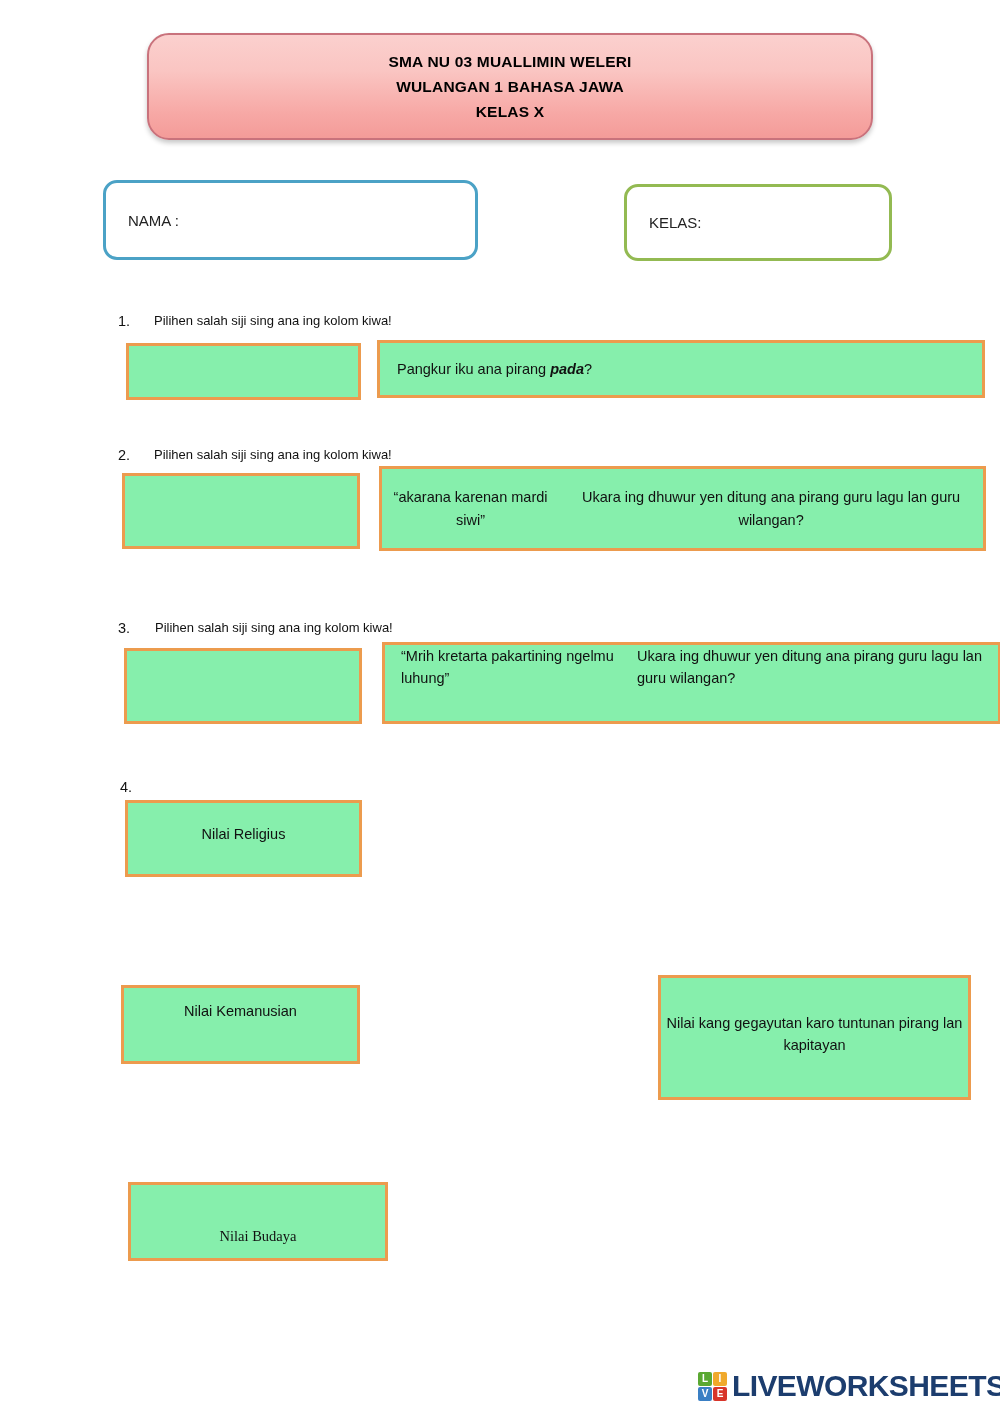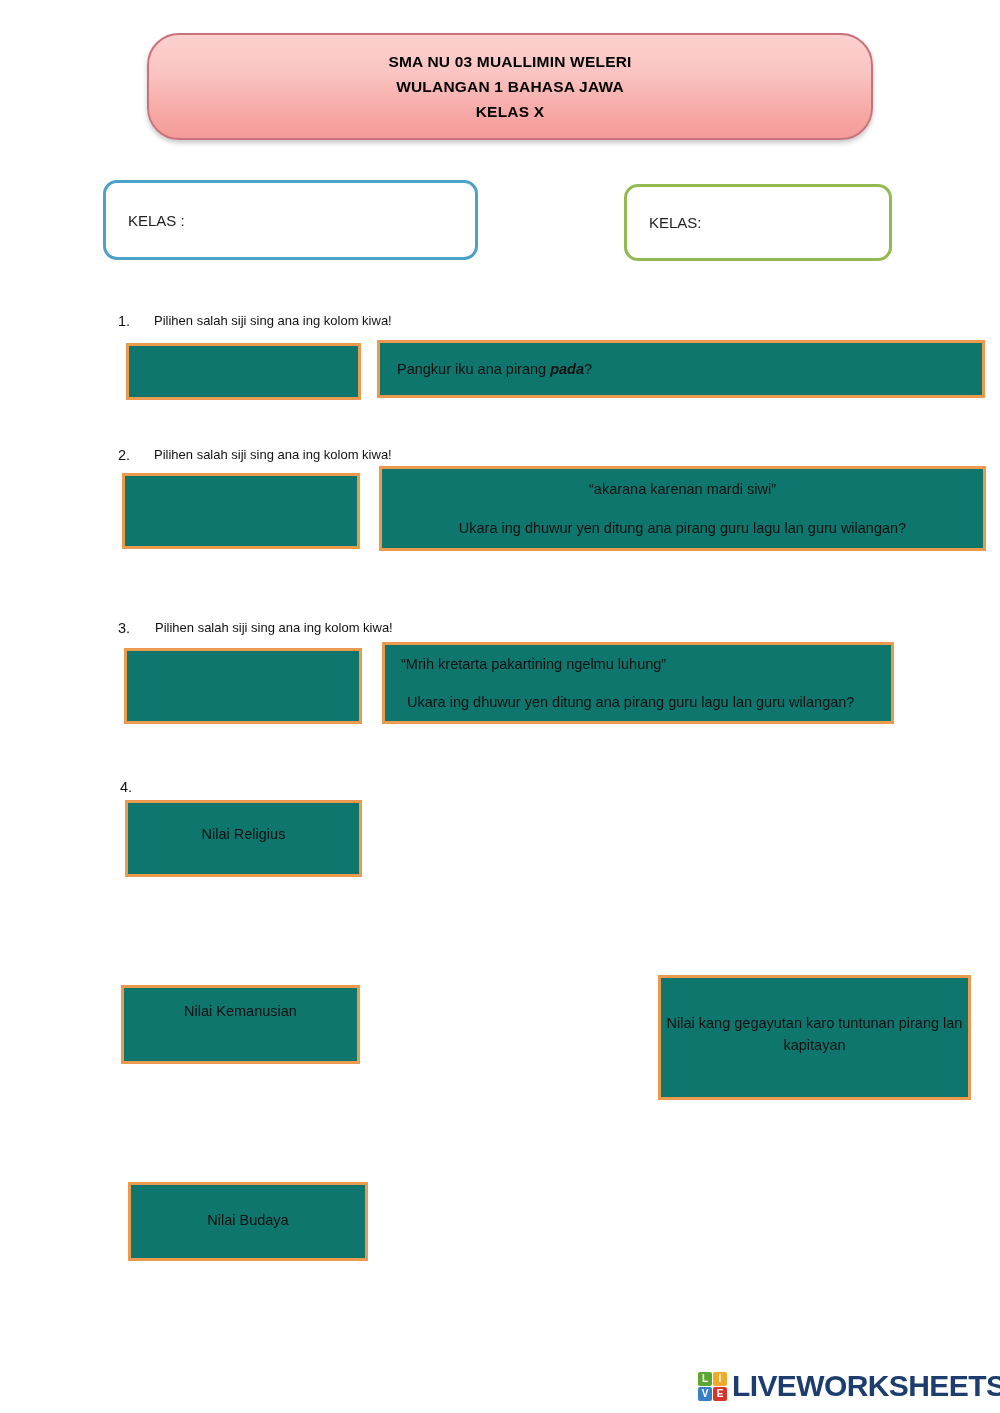--- a/index.html
+++ b/index.html
@@ -29,7 +29,7 @@
     height: 107px;
     box-sizing: border-box;
     border: 2px solid #c9727c;
-    border-radius: 32px;
+    border-radius: 22px;
     background: linear-gradient(to bottom, #fbd0ce 0%, #fac5c2 35%, #f7a9a6 75%, #f49b99 100%);
     box-shadow: 0 3px 5px rgba(0,0,0,0.22);
     display: flex;

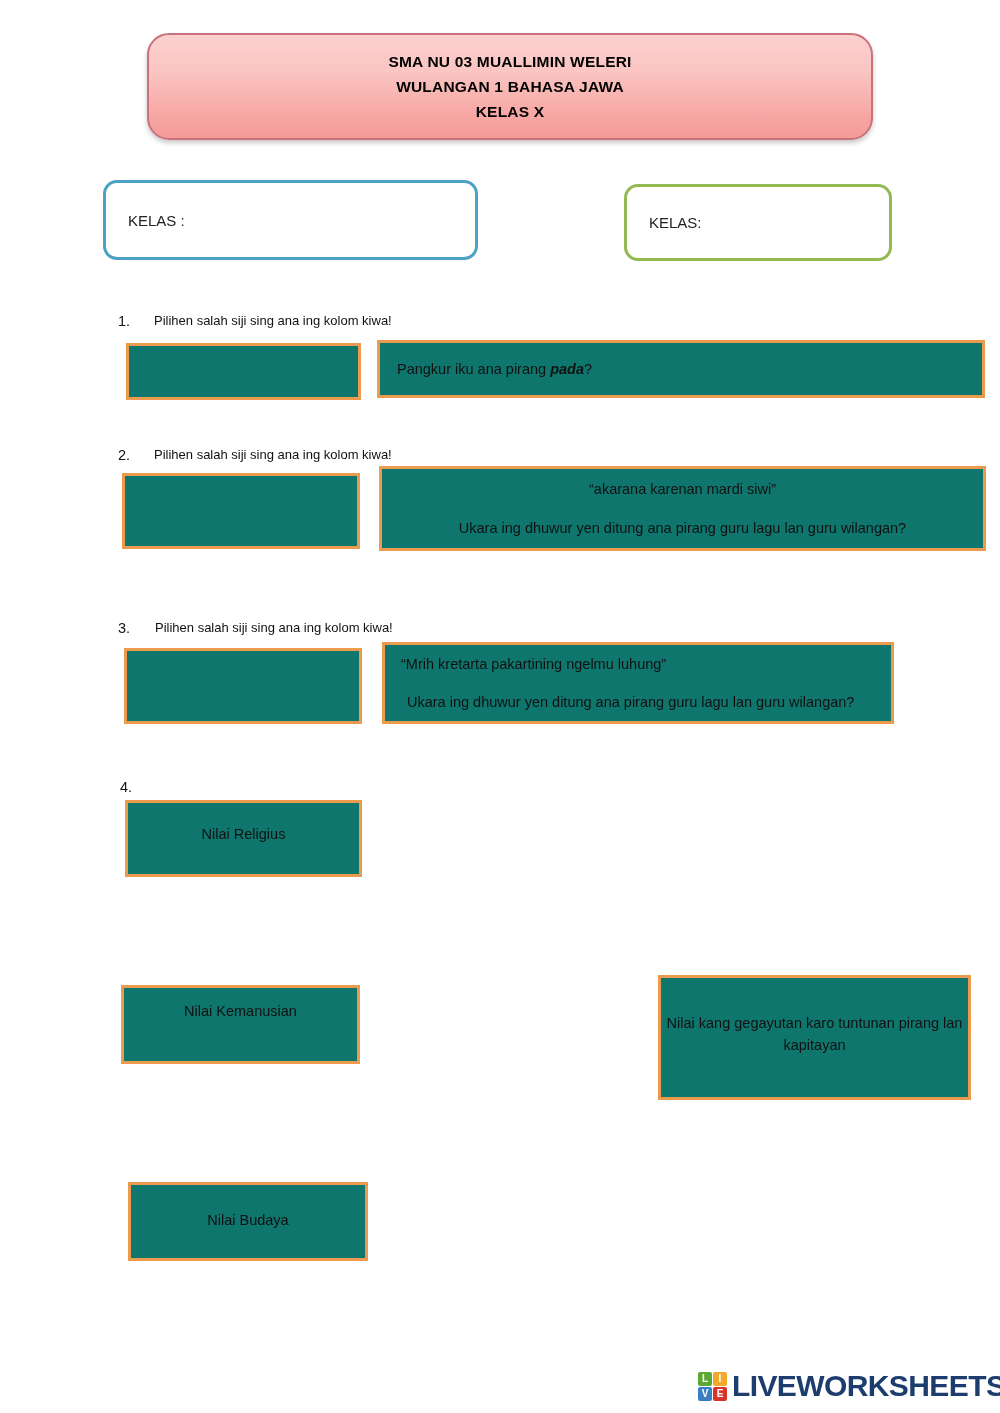--- a/index.html
+++ b/index.html
@@ -196,7 +196,7 @@
   </div>
 
   <div class="id-box" id="nama-box">
-    <span class="id-label">KELAS :</span>
+    <span class="id-label">NAMA :</span>
     <span class="id-value"></span>
   </div>
   <div class="id-box" id="kelas-box">

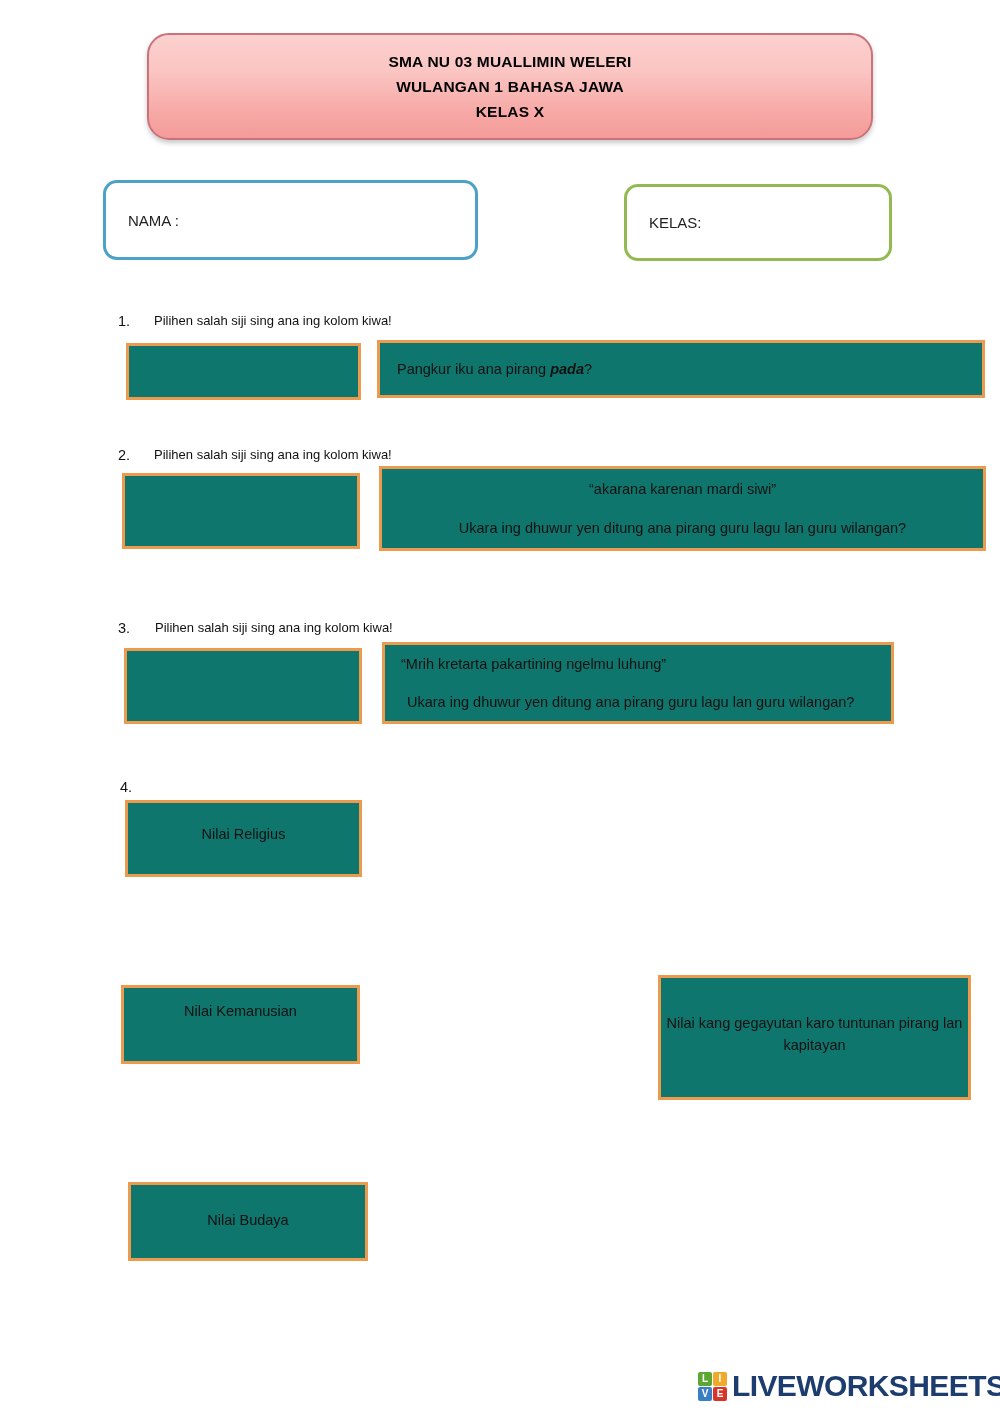--- a/index.html
+++ b/index.html
@@ -92,7 +92,7 @@
   .obox {
     position: absolute;
     box-sizing: border-box;
-    background: #0f766e;
+    background: #86efac;
     border: 3px solid #ec9b4e;
   }
   .obox-text {

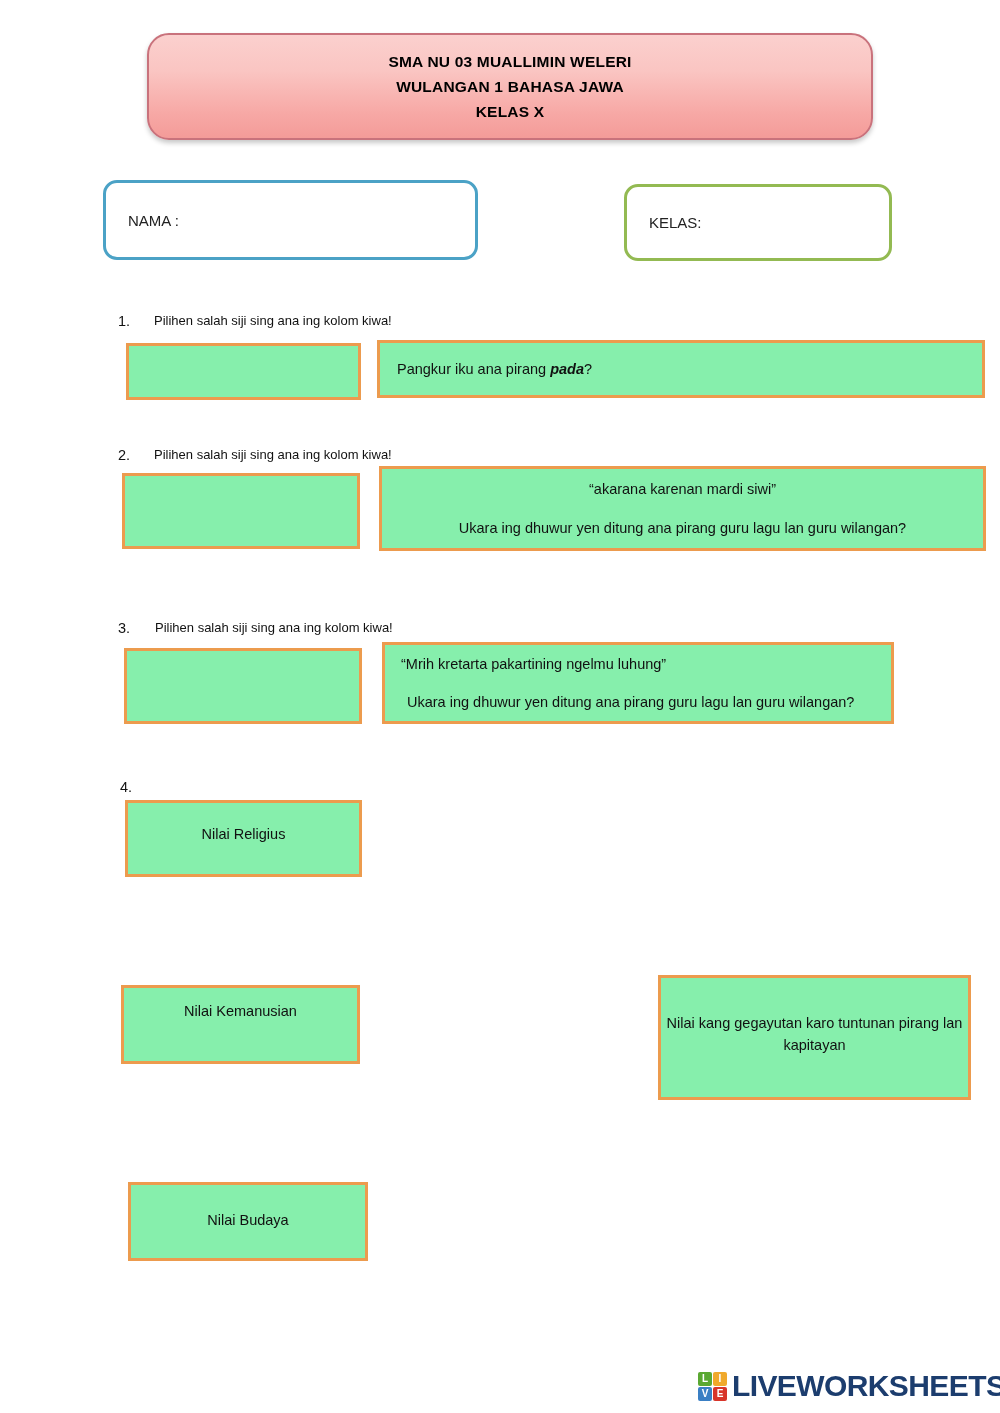--- a/index.html
+++ b/index.html
@@ -116,7 +116,7 @@
   #q2-answer { left: 122px; top: 473px; width: 238px; height: 76px; }
   #q2-text {
     left: 379px; top: 466px; width: 607px; height: 85px;
-    display: flex; flex-direction: column; align-items: center; justify-content: center;
+    display: flex; flex-direction: row; align-items: center; justify-content: center;
   }
   #q2-text .obox-text { text-align: center; }
   #q2-text .line-gap { height: 16px; }

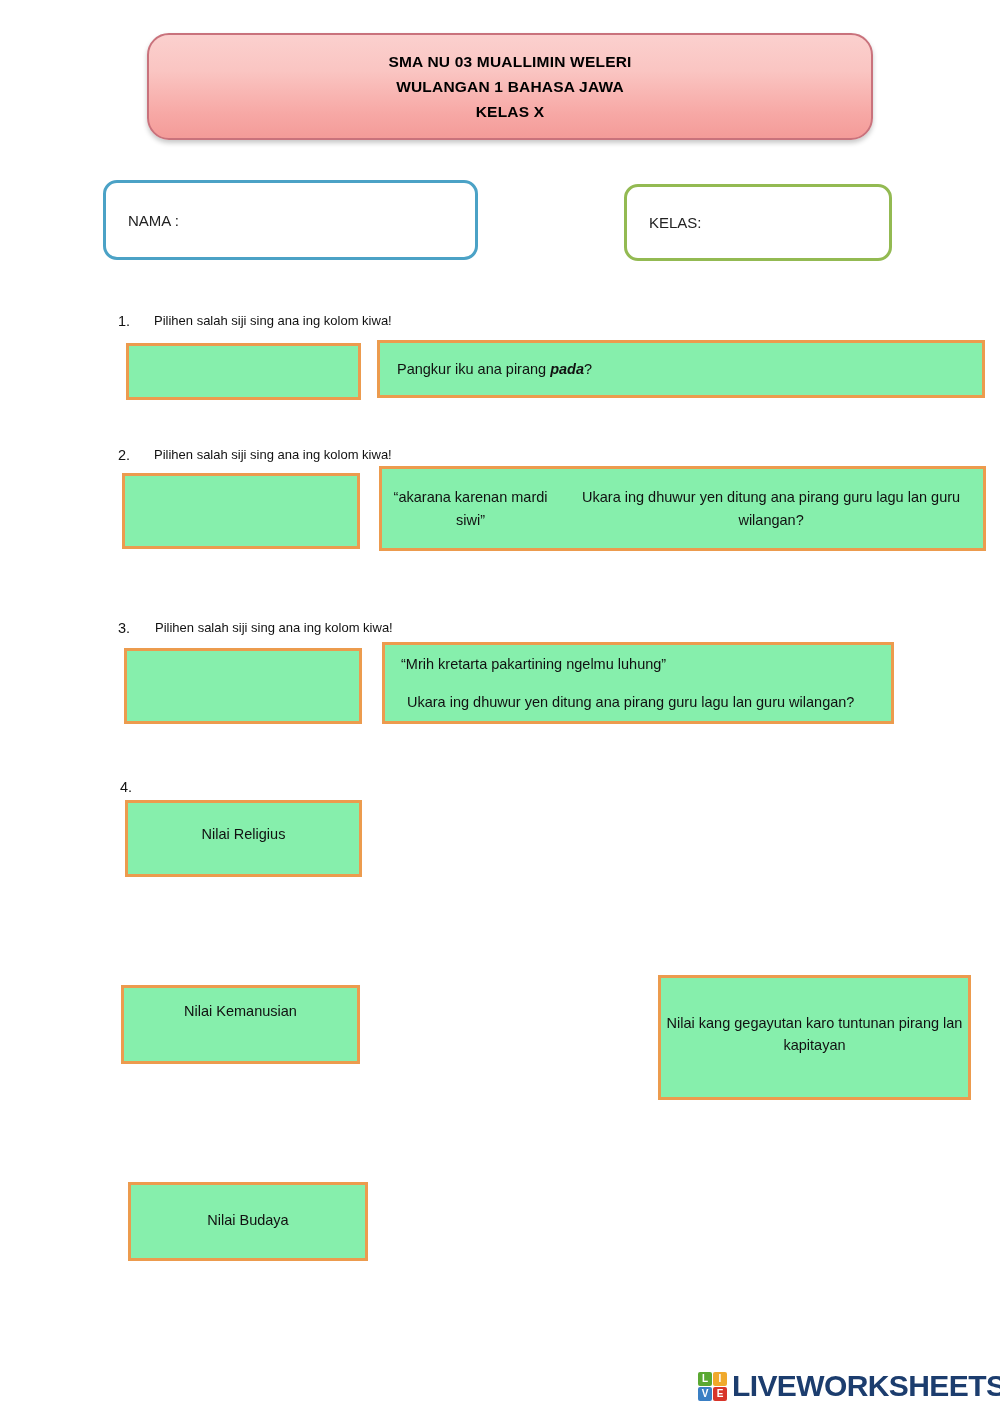--- a/index.html
+++ b/index.html
@@ -124,8 +124,8 @@
   
   #q3-answer { left: 124px; top: 648px; width: 238px; height: 76px; }
   #q3-text {
-    left: 382px; top: 642px; width: 512px; height: 82px;
-    display: flex; flex-direction: column; justify-content: center;
+    left: 382px; top: 642px; width: 619px; height: 82px;
+    display: flex; flex-direction: row; justify-content: center;
   }
   #q3-text .obox-text { text-align: left; padding-left: 16px; }
   #q3-text .obox-text.indent { padding-left: 22px; }

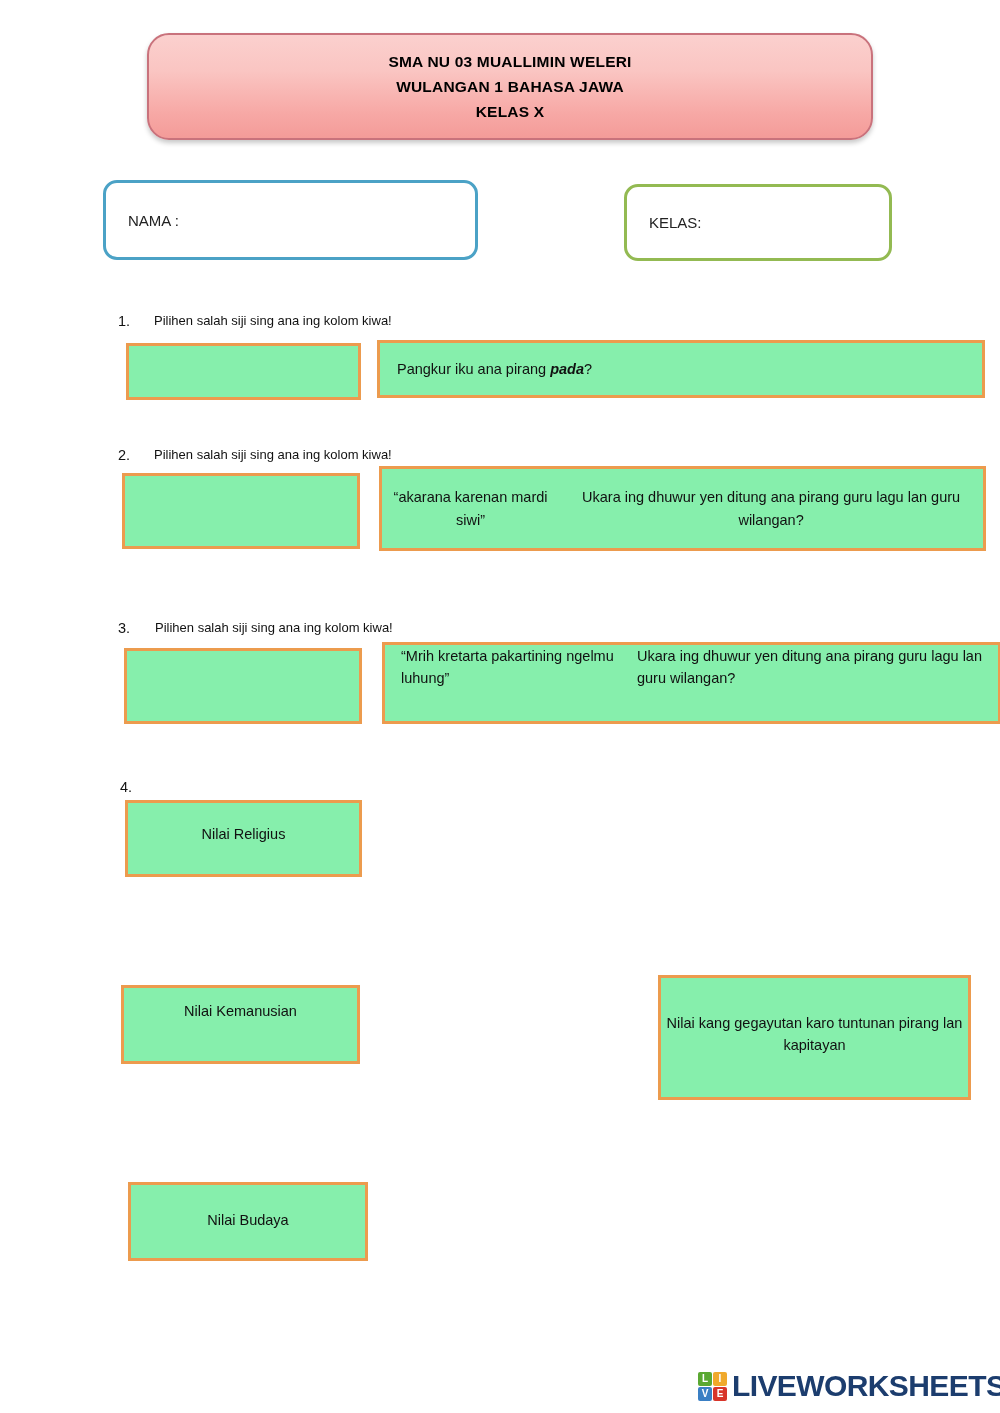--- a/index.html
+++ b/index.html
@@ -144,7 +144,7 @@
   #m-right-1 { left: 667px; top: 809px; width: 308px; height: 115px; padding-top: 18px; }
   #m-left-2 { left: 121px; top: 985px; width: 239px; height: 79px; padding-top: 12px; }
   #m-right-2 { left: 658px; top: 975px; width: 313px; height: 125px; padding-top: 34px; }
-  #m-left-3 { left: 128px; top: 1182px; width: 240px; height: 79px; padding-top: 24px; }
+  #m-left-3 { left: 128px; top: 1182px; width: 260px; height: 79px; padding-top: 40px; font-family: Liberation Serif, serif; }
   #m-right-3 { left: 663px; top: 1151px; width: 310px; height: 125px; padding-top: 33px; }
 
   

